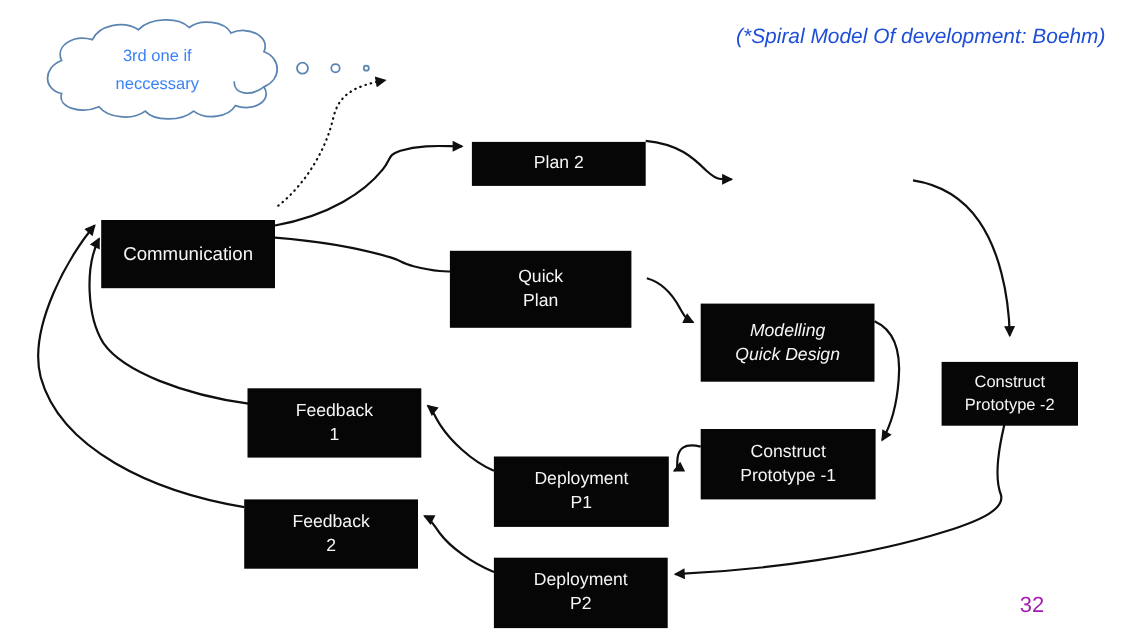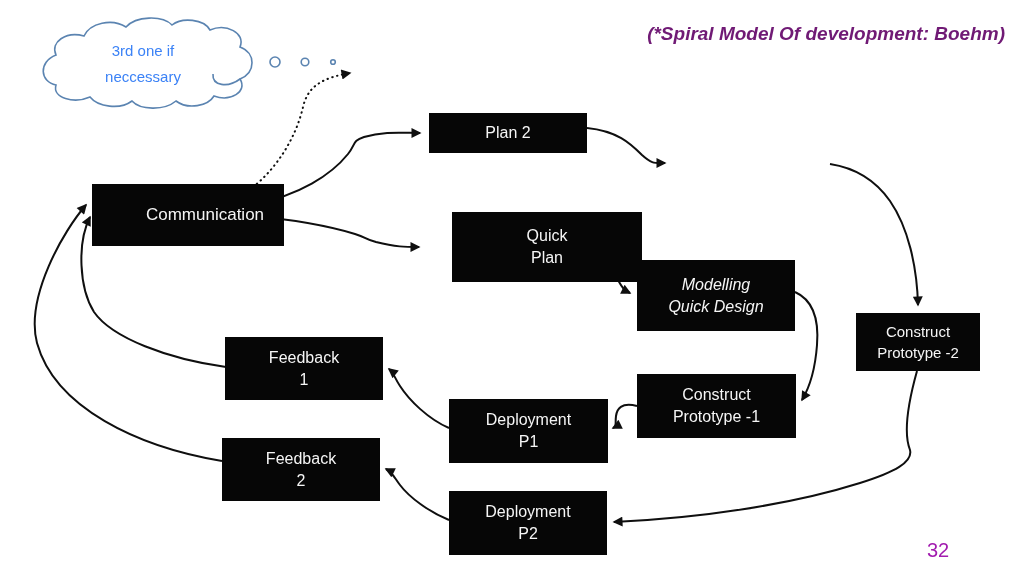--- a/index.html
+++ b/index.html
@@ -15,7 +15,7 @@
   }
   .slide-title{
     position:absolute;top:23px;right:19px;
-    font-size:19px;font-style:italic;font-weight:bold;color:#701a75;
+    font-size:19px;font-style:italic;font-weight:normal;color:#1d4ed8;
   }
   .cloud-text{
     position:absolute;left:68px;top:38px;width:150px;text-align:center;

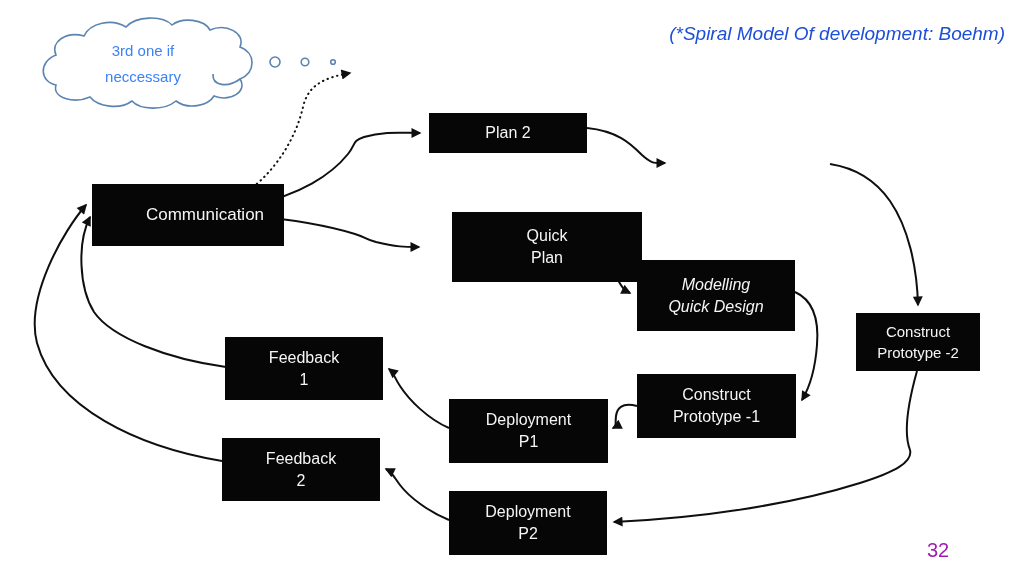--- a/index.html
+++ b/index.html
@@ -11,7 +11,7 @@
   .node{
     position:absolute;background:#060606;color:#f5f5f5;
     display:flex;align-items:center;justify-content:center;text-align:center;
-    font-size:16px;line-height:22px;white-space:pre-line;
+    font-size:16px;line-height:22px;white-space:pre-line;margin-top:16px;
   }
   .slide-title{
     position:absolute;top:23px;right:19px;

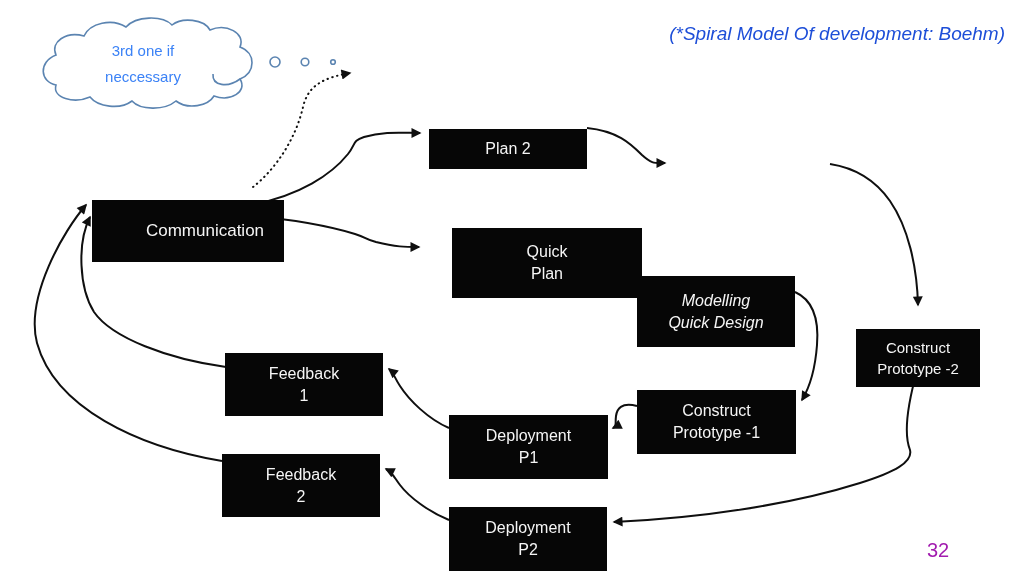--- a/index.html
+++ b/index.html
@@ -83,7 +83,7 @@
 neccessary</div>
   <div class="page-number">32</div>
 
-  <div class="node" style="left:92px;top:184px;width:158px;height:62px;font-size:17px;padding-left:34px;">
+  <div class="node" style="left:92px;top:184px;width:158px;height:62px;font-size:17px;">
     <span>Communication</span>
   </div>
 

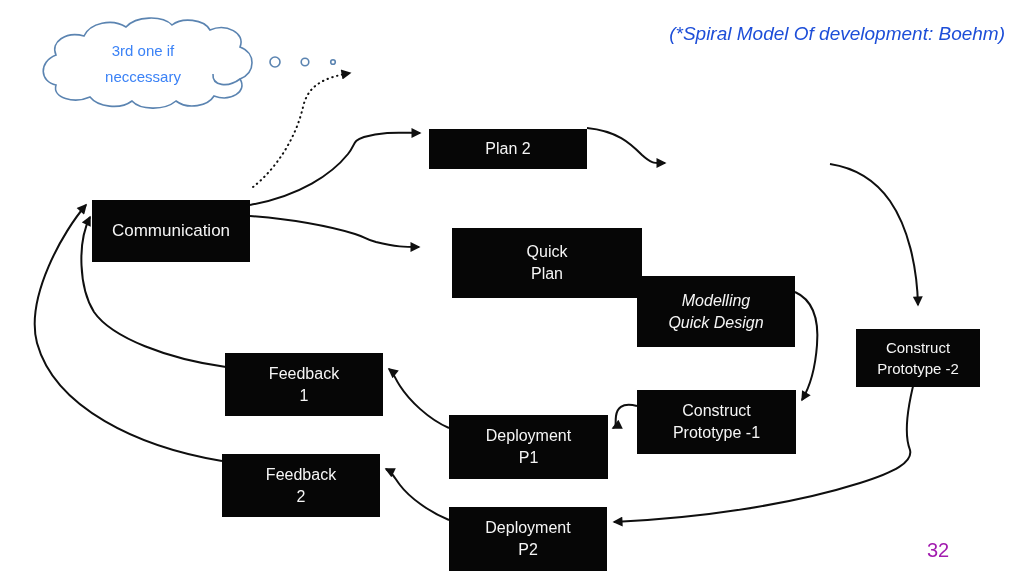--- a/index.html
+++ b/index.html
@@ -92,7 +92,7 @@
   </div>
 
 
-  <div class="node" style="left:452px;top:212px;width:190px;height:70px;justify-content:center;">
+  <div class="node" style="left:409px;top:212px;width:165px;height:70px;justify-content:center;">
     <span>Quick
 Plan</span>
   </div>

